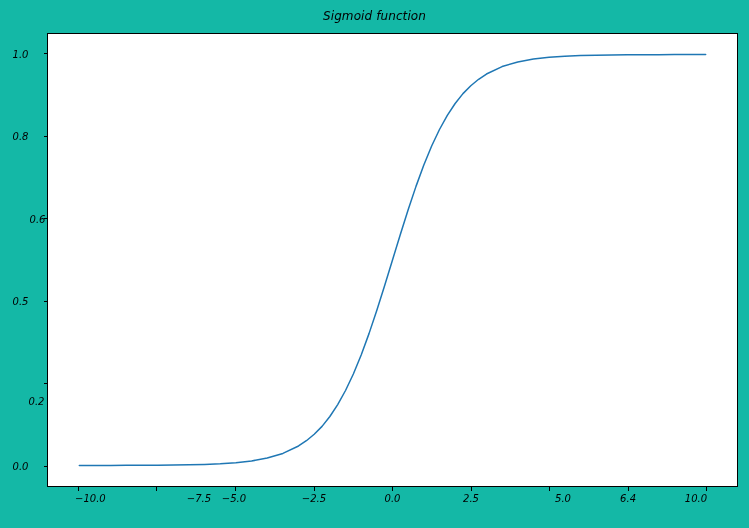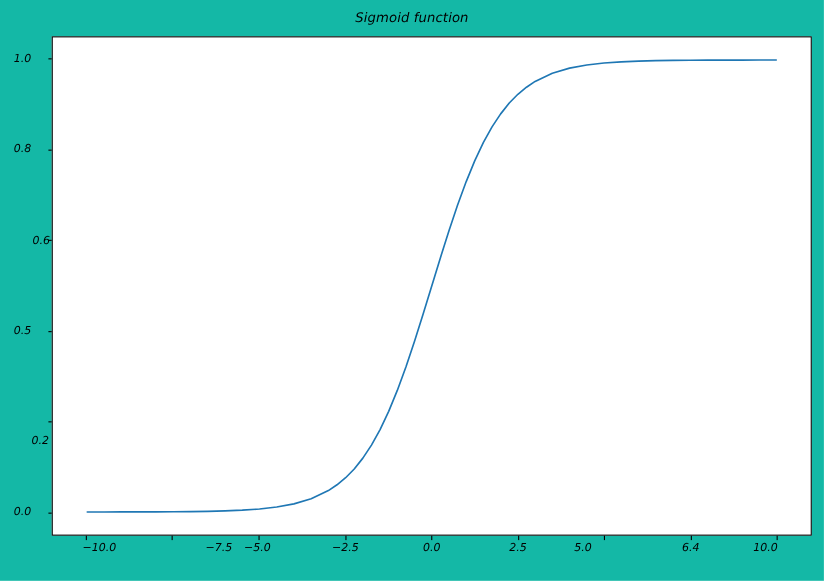--- a/index.html
+++ b/index.html
@@ -118,7 +118,7 @@
       <div class="tick-mark xtick-mark" style="left: 470.573px; top: 487px;"></div>
       <div class="tick-label xtick-label" style="left: 471.023px; top: 493px;">2.5</div>
       <div class="tick-mark xtick-mark" style="left: 549.095px; top: 487px;"></div>
-      <div class="tick-label xtick-label" style="left: 530px; top: 493px;">5.0</div>
+      <div class="tick-label xtick-label" style="left: 563px; top: 493px;">5.0</div>
       <div class="tick-mark xtick-mark" style="left: 627.618px; top: 487px;"></div>
       <div class="tick-label xtick-label" style="left: 628.068px; top: 493px;">6.4</div>
       <div class="tick-mark xtick-mark" style="left: 706.141px; top: 487px;"></div>

